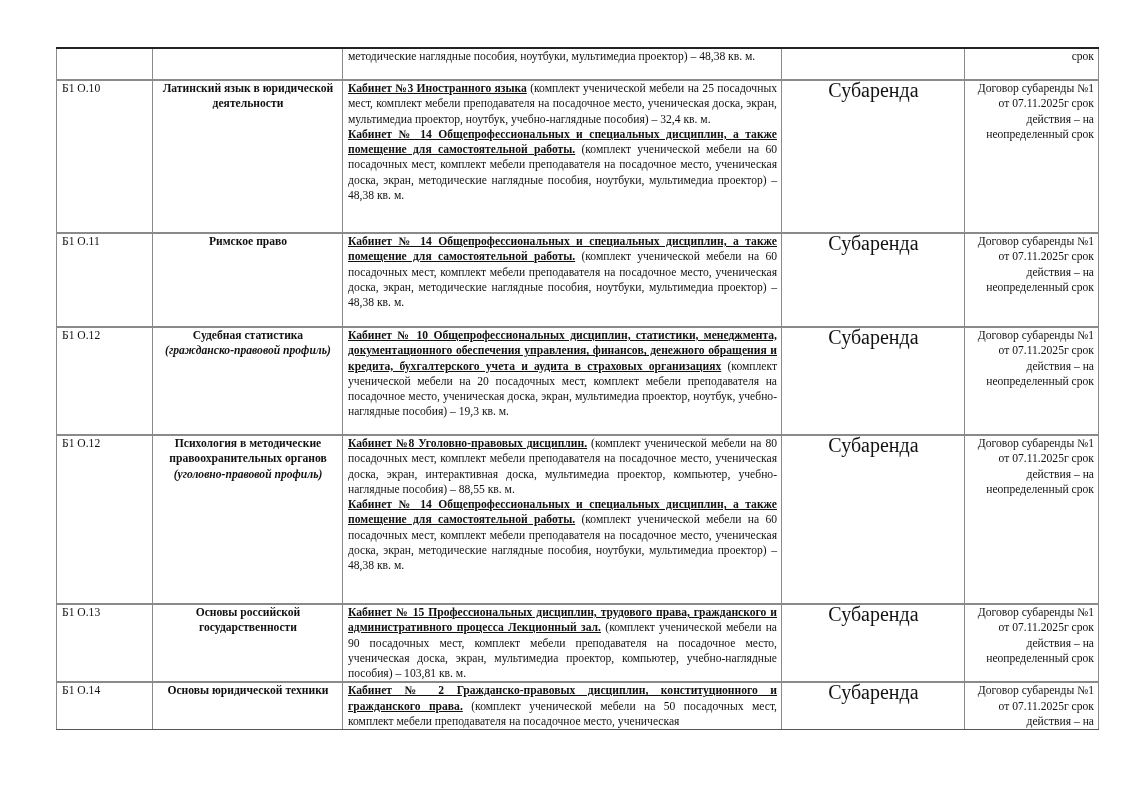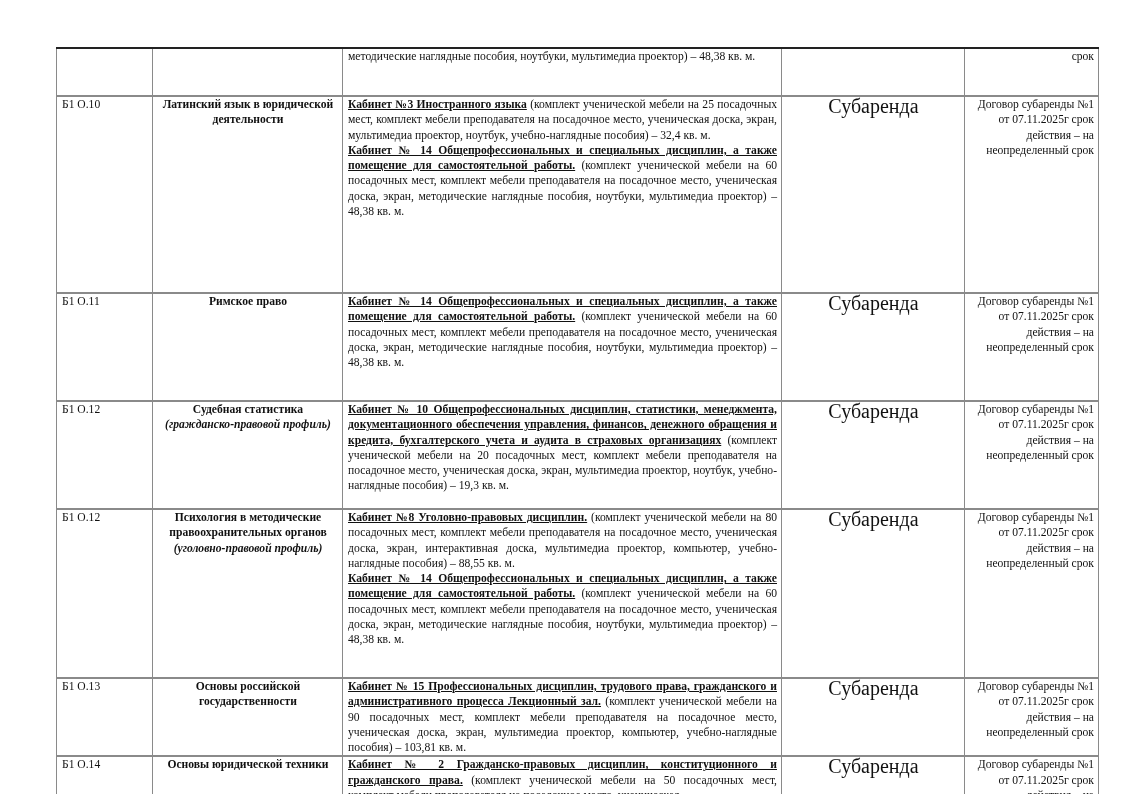--- a/index.html
+++ b/index.html
@@ -35,7 +35,7 @@
     </colgroup>
   <tbody>
 
-    <tr class="row" style="height:48px">
+    <tr class="row" style="height:32px">
       <td class="code"></td>
       <td class="subject">
         <span></span>

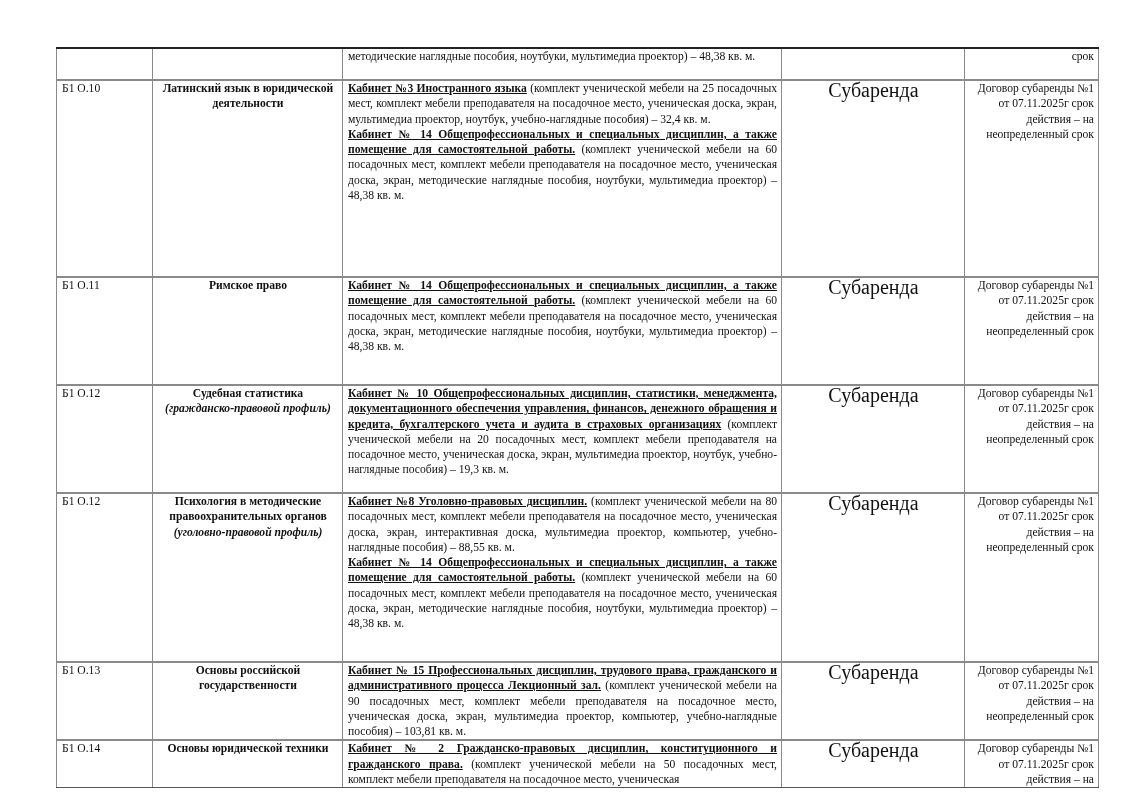--- a/index.html
+++ b/index.html
@@ -47,7 +47,7 @@
       <td class="contract">срок</td>
     </tr>
 
-    <tr class="row" style="height:197px">
+    <tr class="row" style="height:153px">
       <td class="code">Б1 О.10</td>
       <td class="subject">
         <span>Латинский язык в юридической деятельности</span>

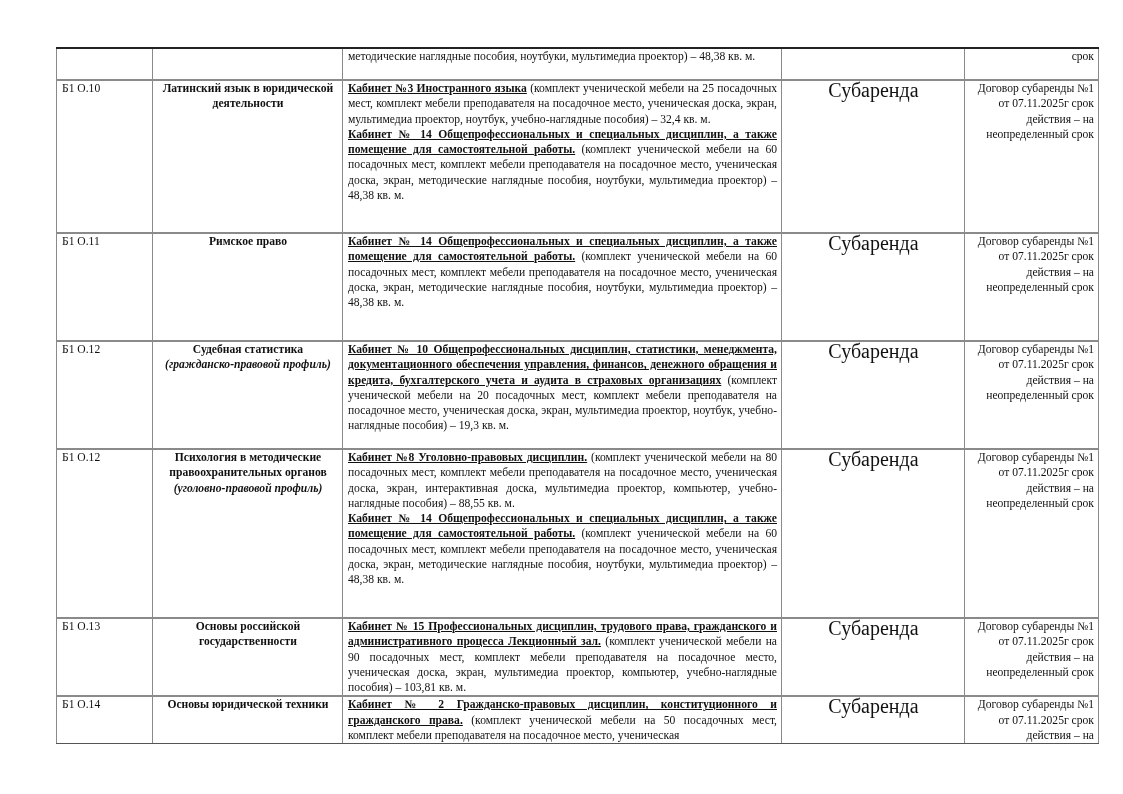--- a/index.html
+++ b/index.html
@@ -60,7 +60,7 @@
       <td class="contract">Договор субаренды №1 от 07.11.2025г срок действия – на неопределенный срок</td>
     </tr>
 
-    <tr class="row" style="height:108px">
+    <tr class="row" style="height:94px">
       <td class="code">Б1 О.11</td>
       <td class="subject">
         <span>Римское право</span>

